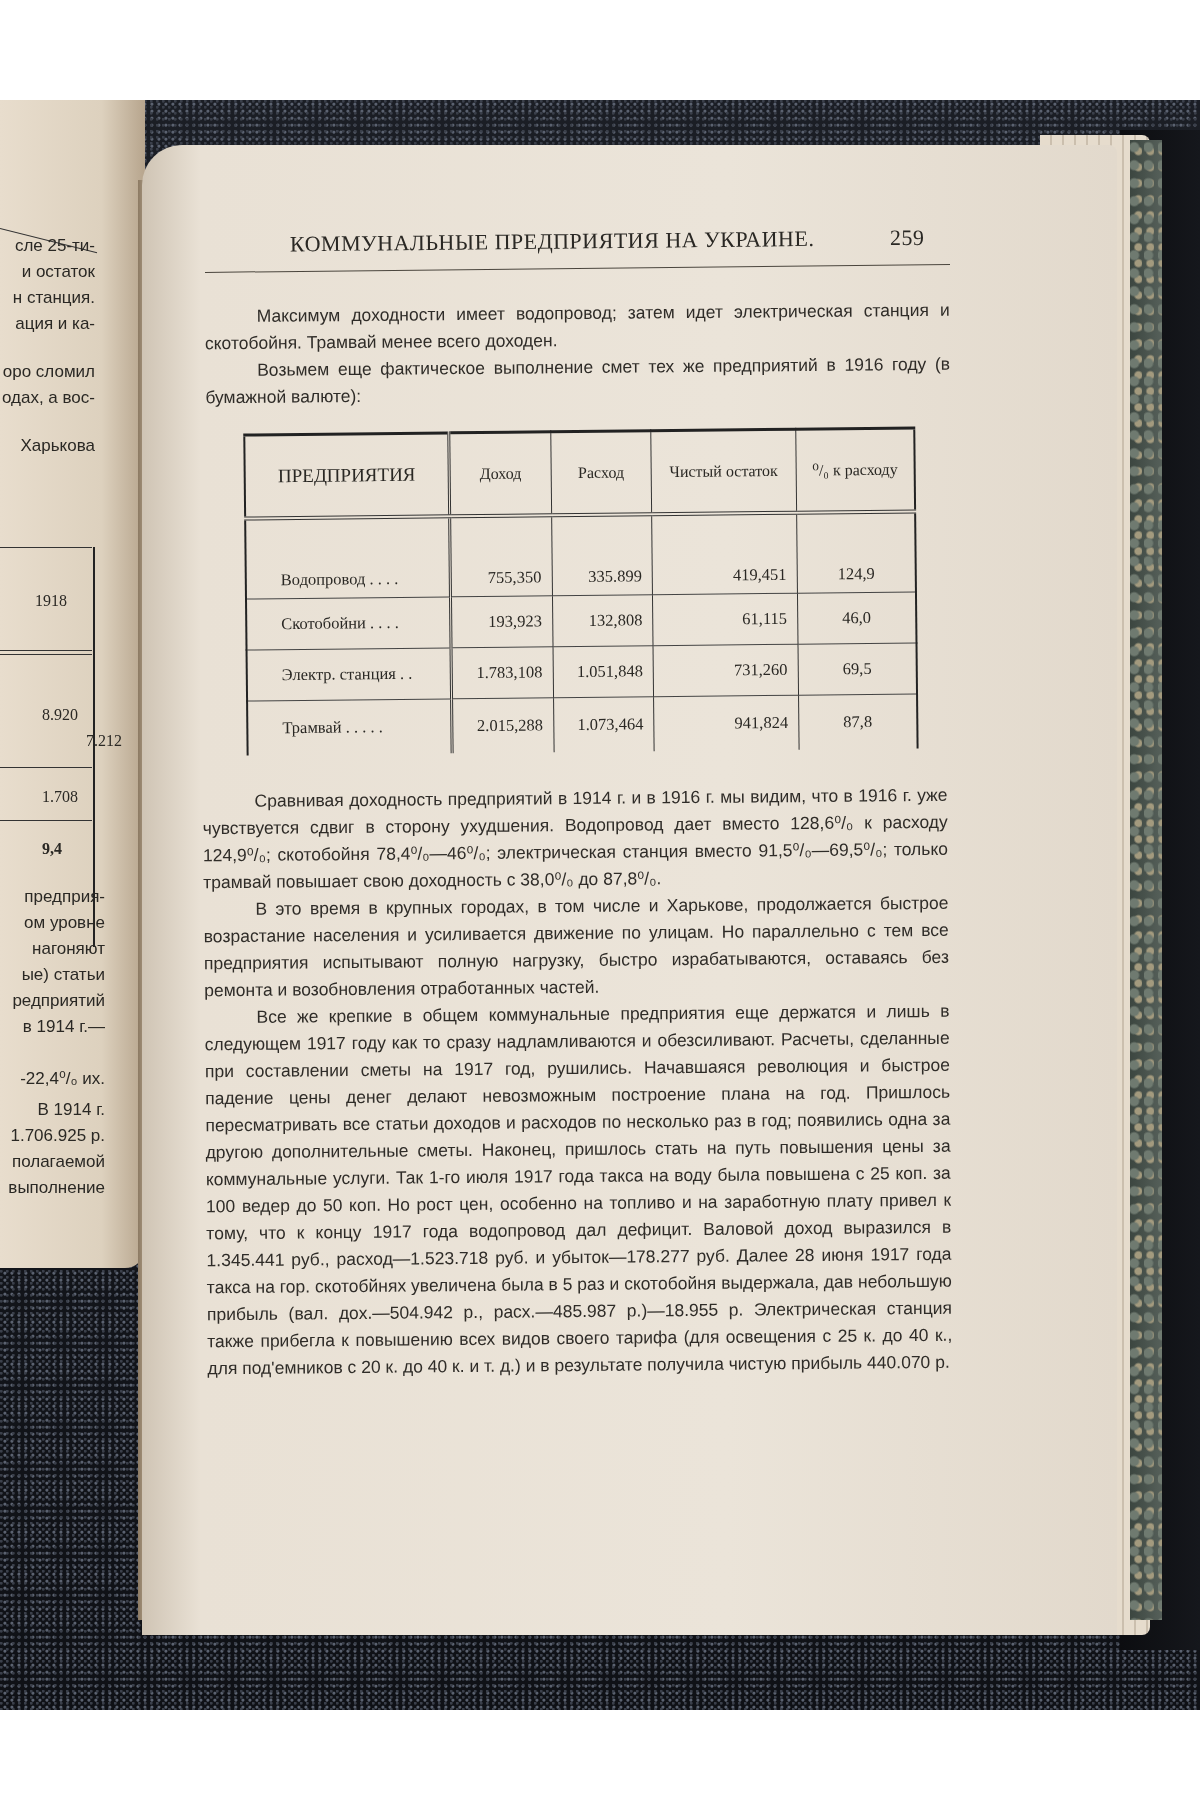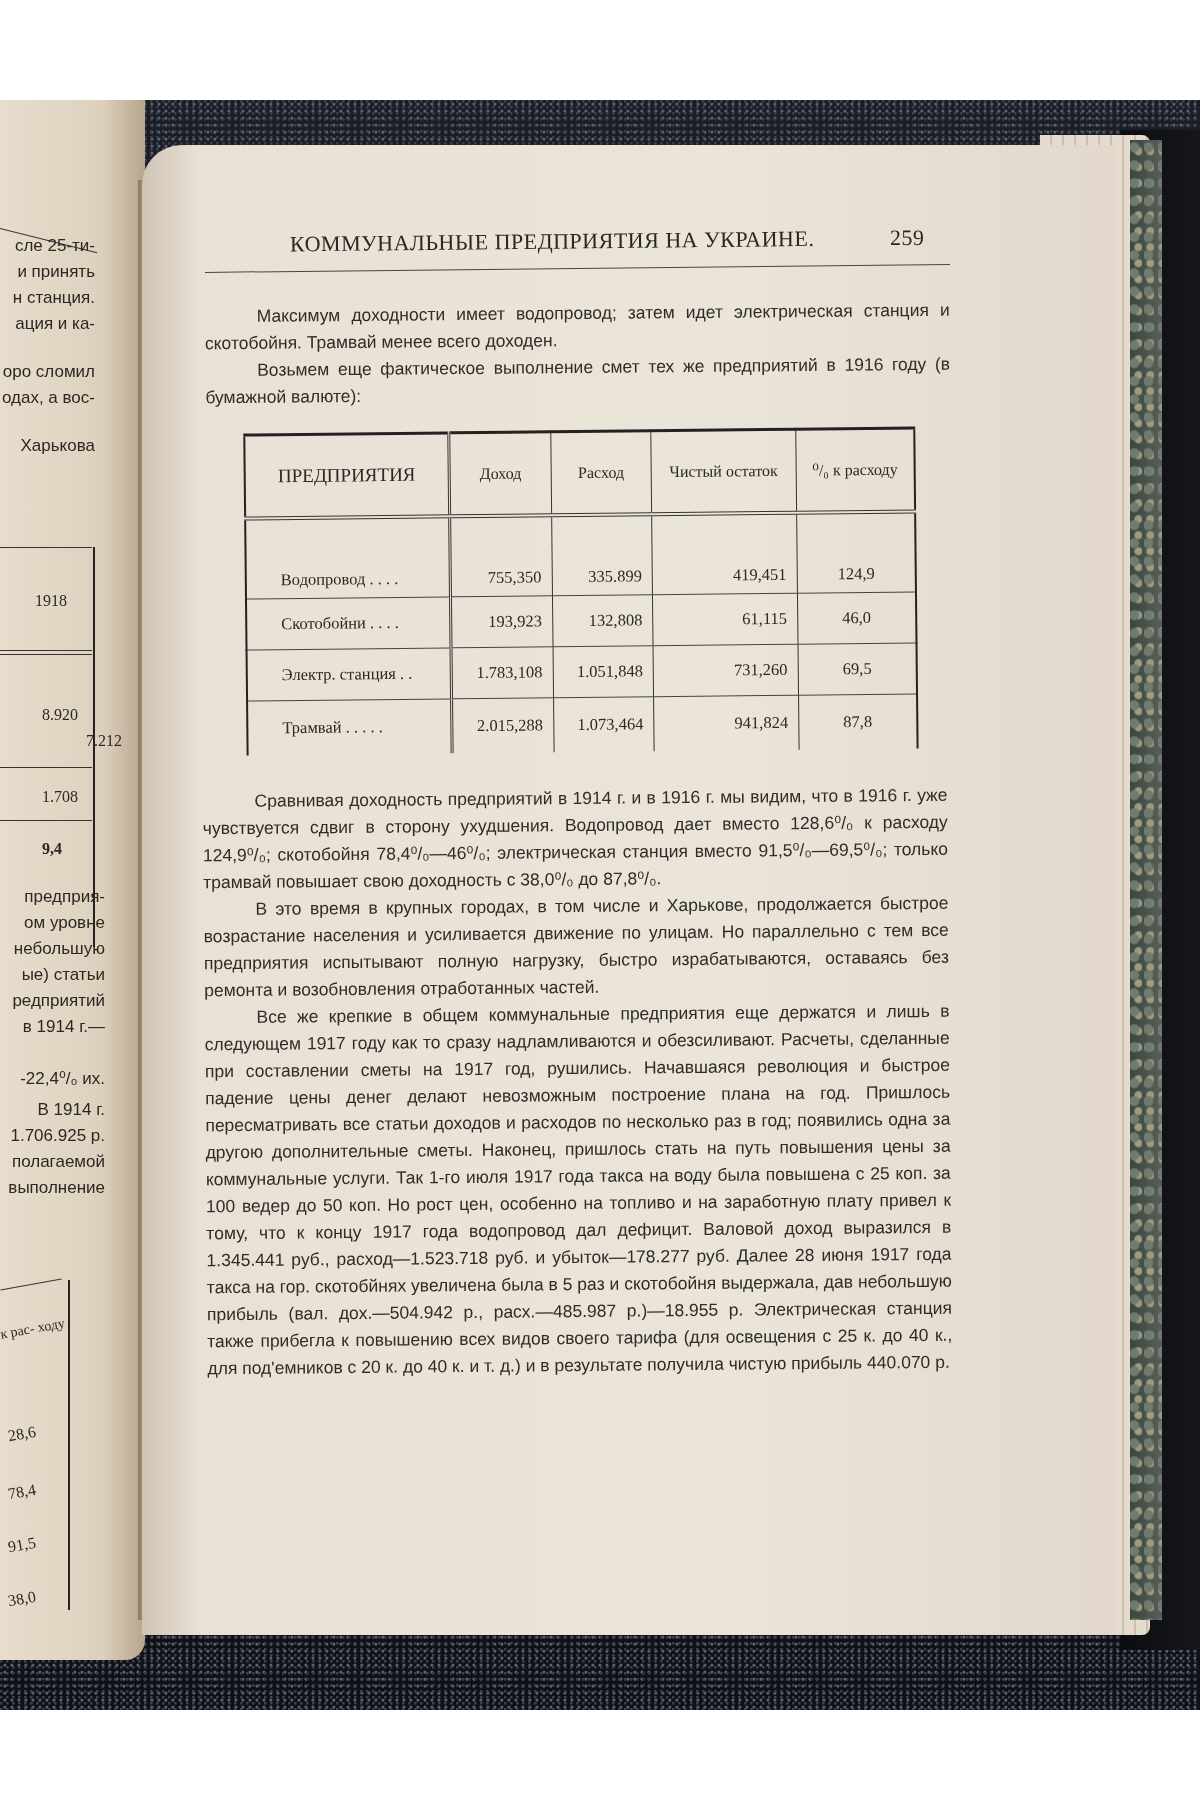--- a/index.html
+++ b/index.html
@@ -33,7 +33,7 @@
         linear-gradient(90deg, #3c4640, #56605a);
     }
     .left-page {
-      position: absolute; left: 0; top: 100px; width: 145px; height: 1560px;
+      position: absolute; left: 0; top: 100px; width: 145px; height: 1168px;
       background: linear-gradient(90deg, #e8ddcd 0%, #ddd1be 70%, #b7a58d 100%);
       overflow: hidden;
       border-radius: 0 0 20px 0;

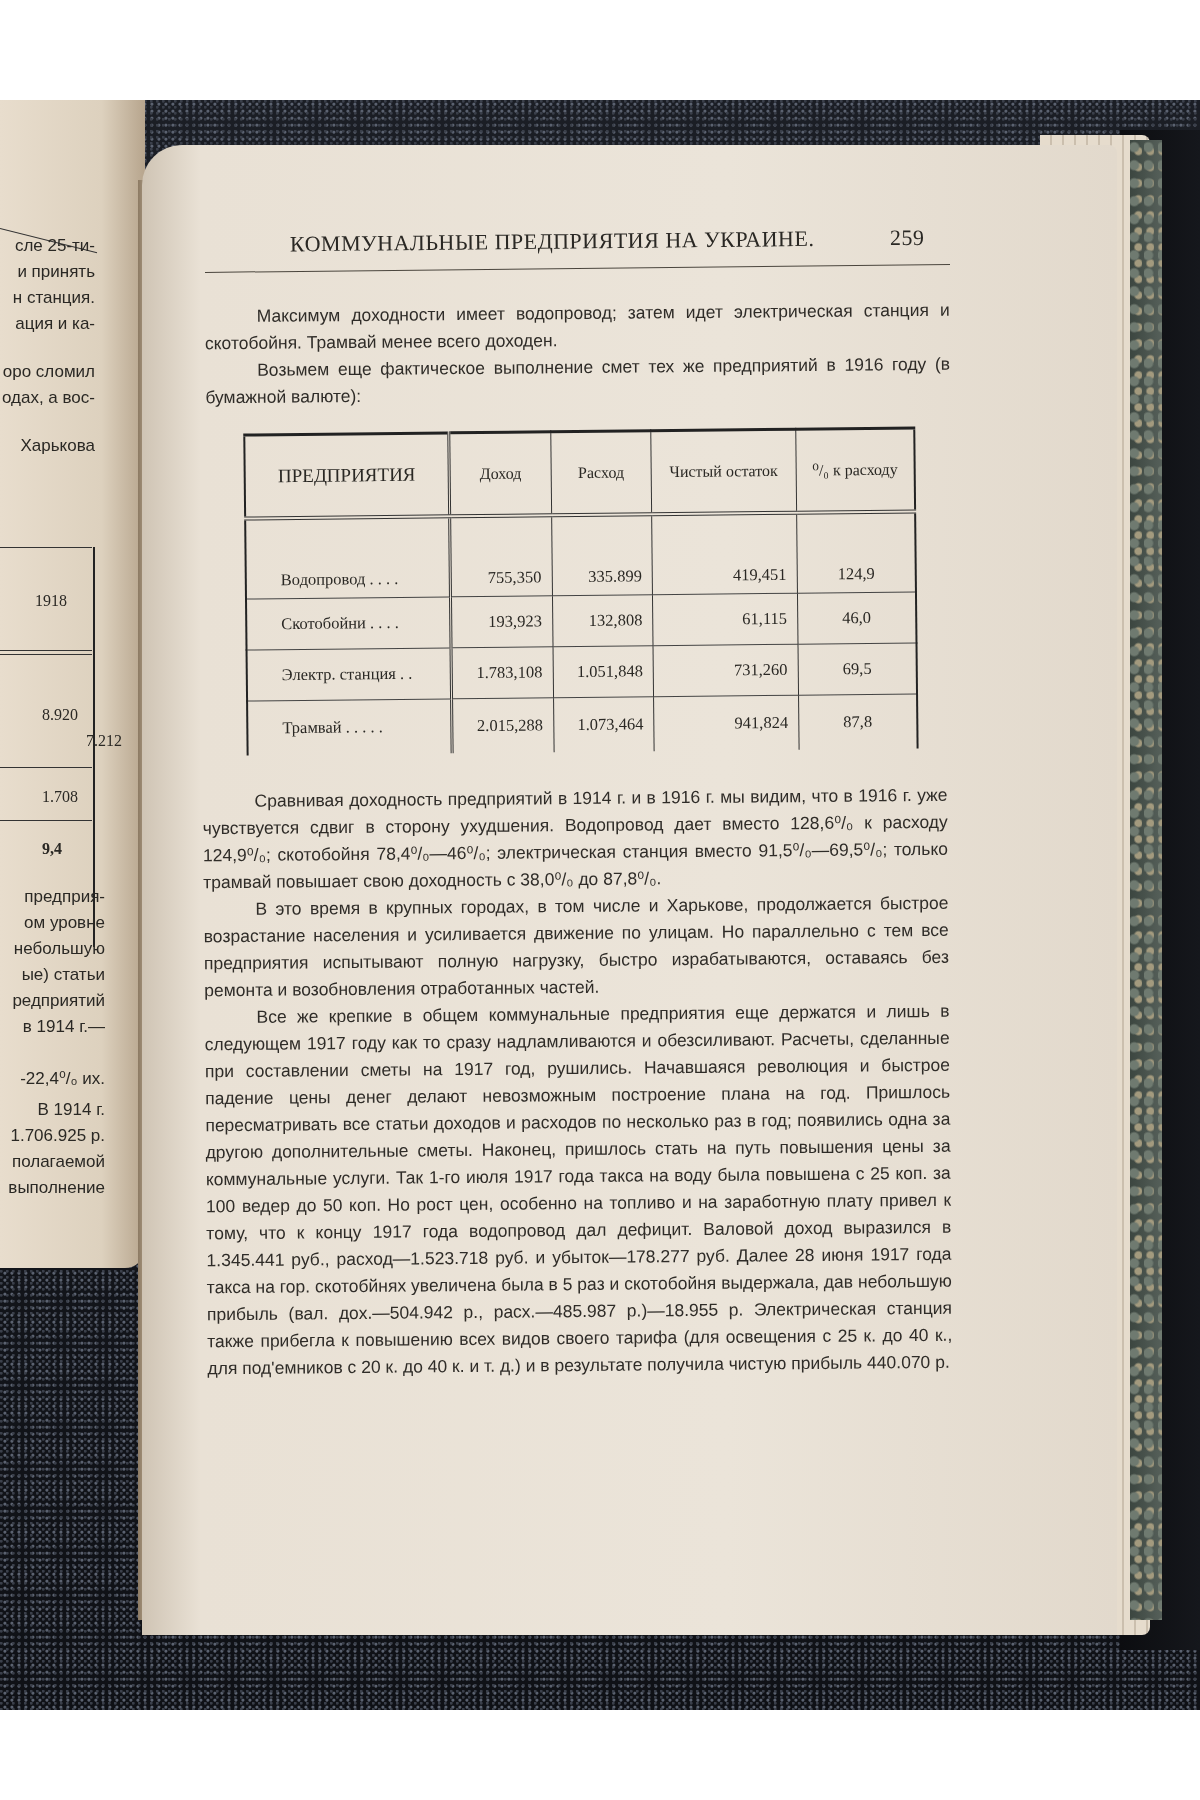--- a/index.html
+++ b/index.html
@@ -112,7 +112,7 @@
   <div class="lt-line" style="left:0;top:128px;width:100px;transform:rotate(14deg);transform-origin:left;"></div>
 
   <div class="left-text" style="right:50px;top:136px;">сле 25-ти-</div>
-  <div class="left-text" style="right:50px;top:162px;">и принять</div>
+  <div class="left-text" style="right:50px;top:162px;">и остаток</div>
   <div class="left-text" style="right:50px;top:188px;">н станция.</div>
   <div class="left-text" style="right:50px;top:214px;">ация и ка-</div>
   <div class="left-text" style="right:50px;top:262px;">оро сломил</div>

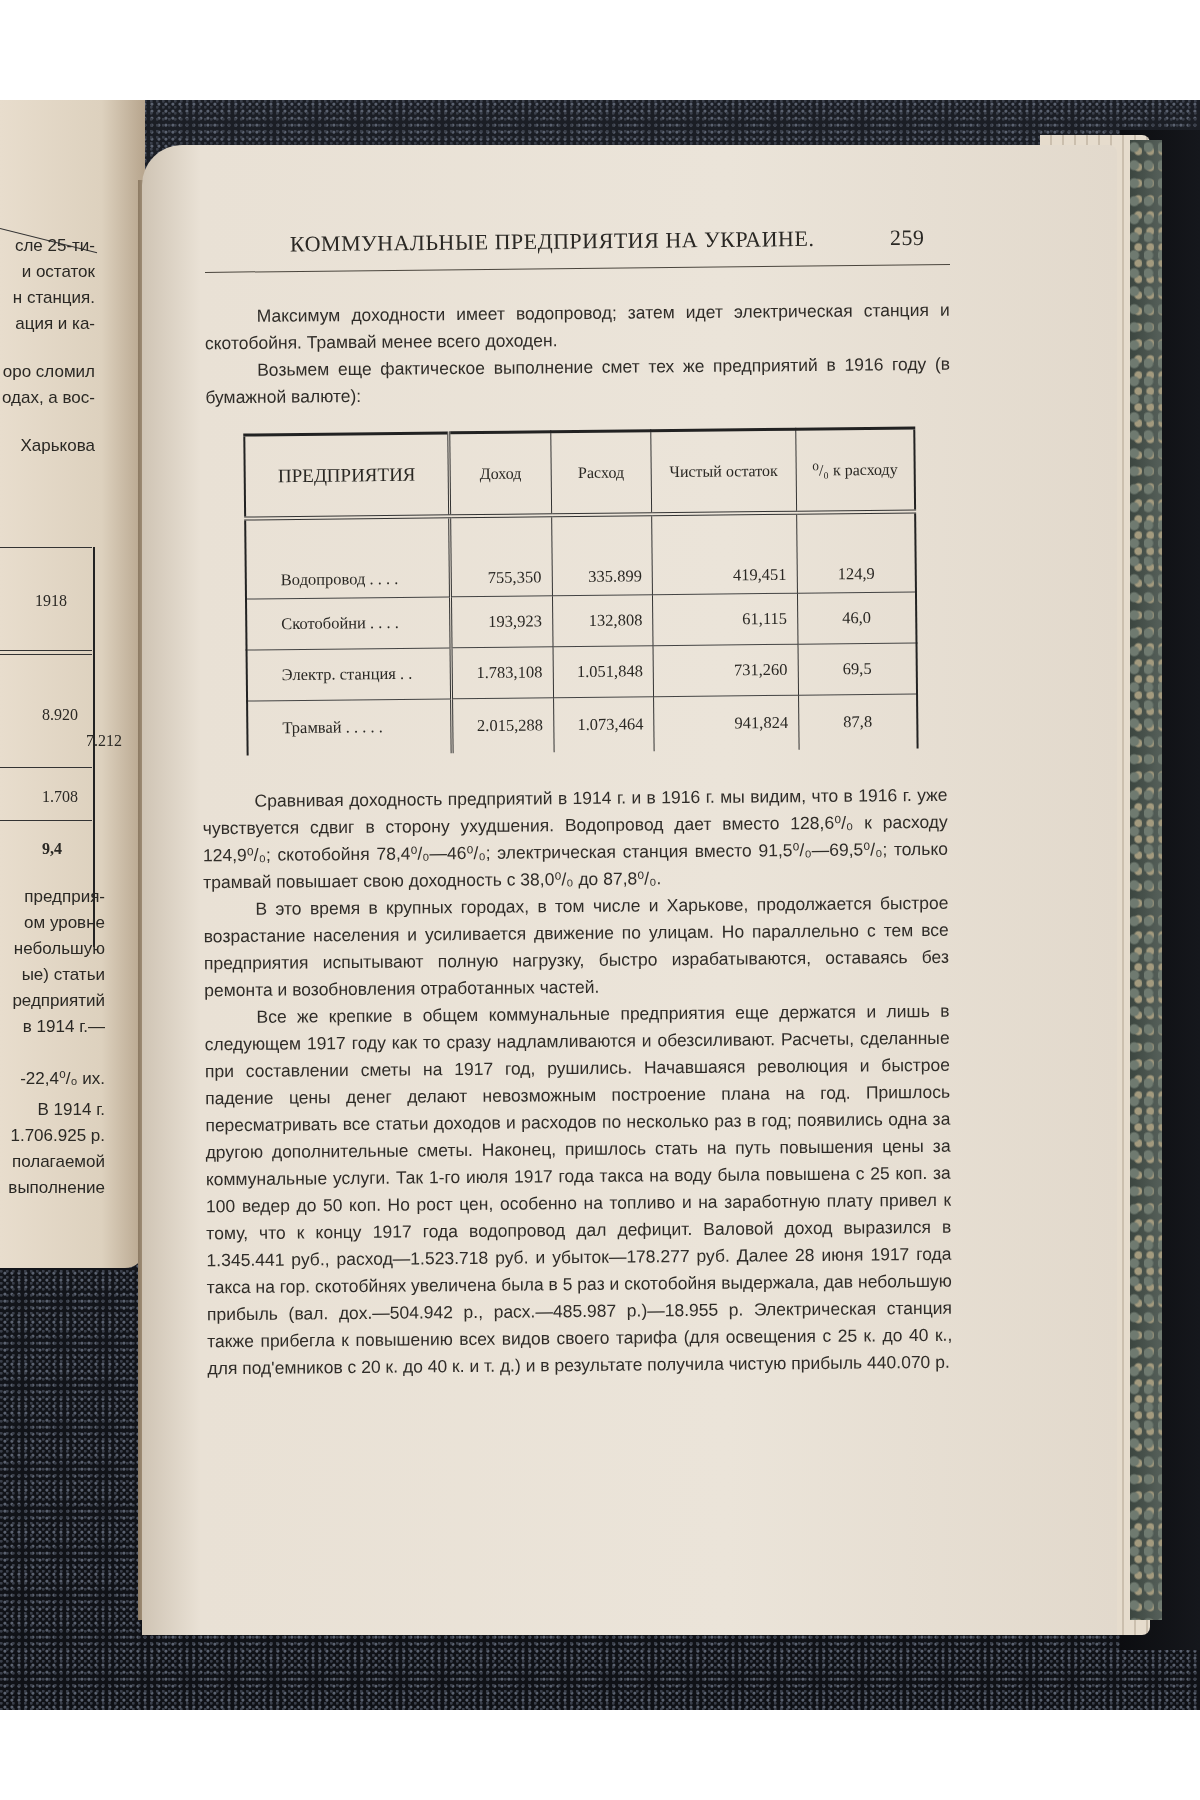--- a/index.html
+++ b/index.html
@@ -132,7 +132,7 @@
 
   <div class="left-text" style="right:40px;top:787px;">предприя-</div>
   <div class="left-text" style="right:40px;top:813px;">ом уровне</div>
-  <div class="left-text" style="right:40px;top:839px;">небольшую</div>
+  <div class="left-text" style="right:40px;top:839px;">нагоняют</div>
   <div class="left-text" style="right:40px;top:865px;">ые) статьи</div>
   <div class="left-text" style="right:40px;top:891px;">редприятий</div>
   <div class="left-text" style="right:40px;top:917px;">в 1914 г.—</div>

